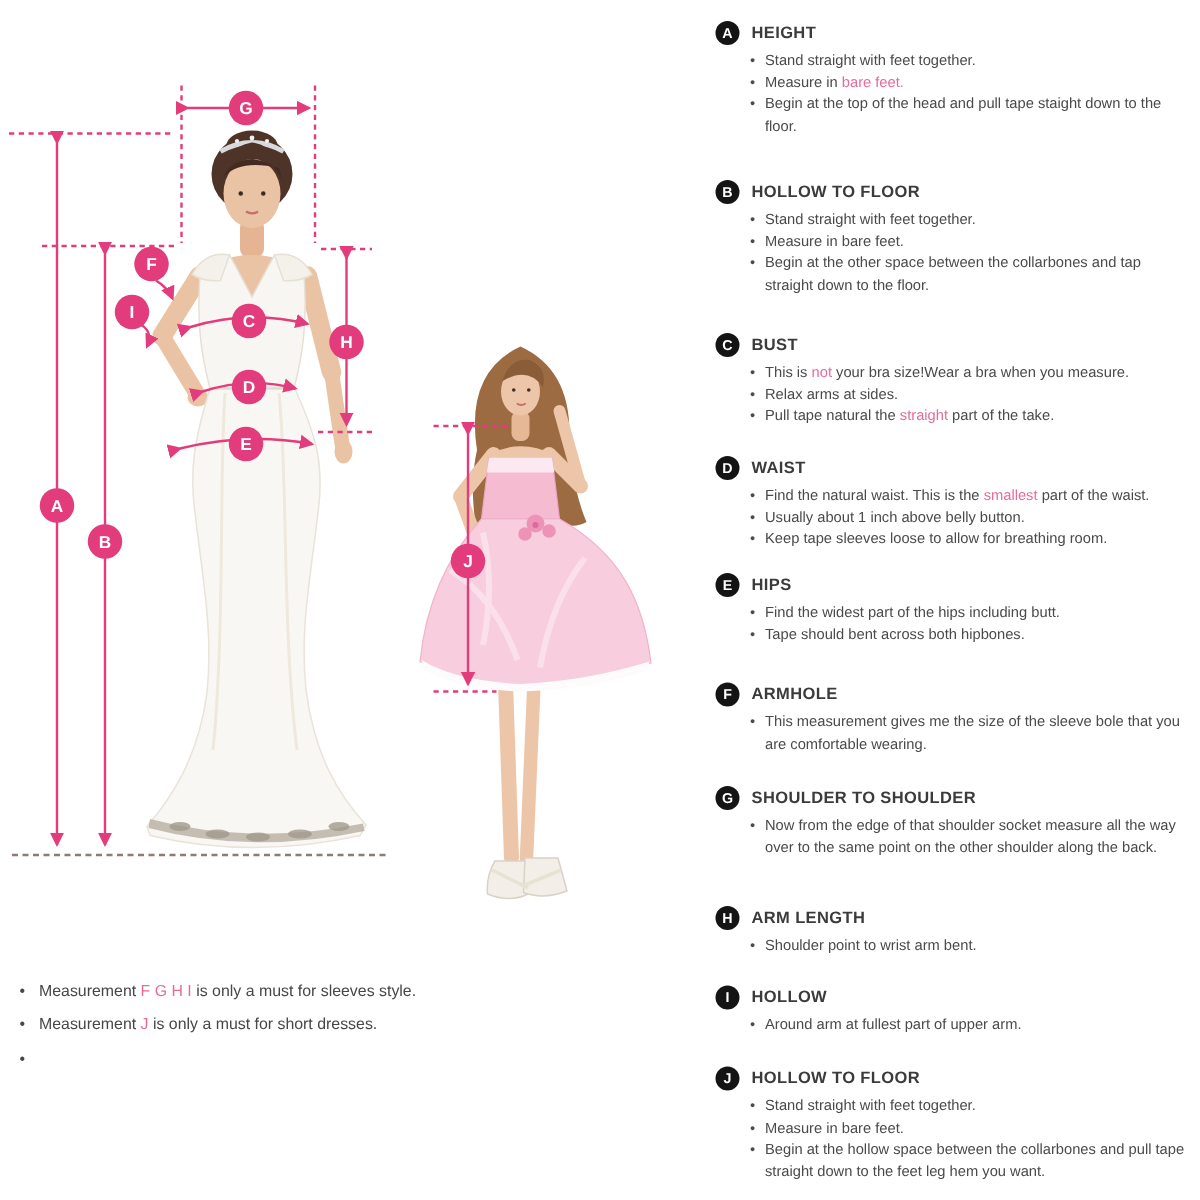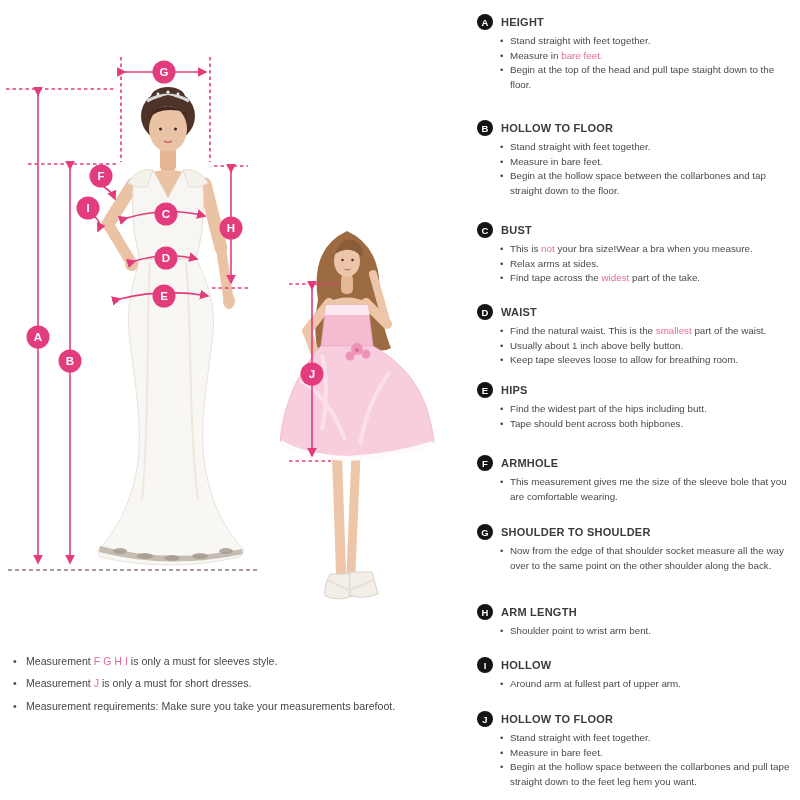--- a/index.html
+++ b/index.html
@@ -255,7 +255,7 @@
           </div>
           <div class="bullet">
             <span class="dot">•</span>
-            <span class="btext"><span>Begin at the hollow space between  the collarbones and tap straight down to the floor.</span></span>
+            <span class="btext"><span>Begin at the other space between  the collarbones and tap straight down to the floor.</span></span>
           </div>
         </div>
       </div>

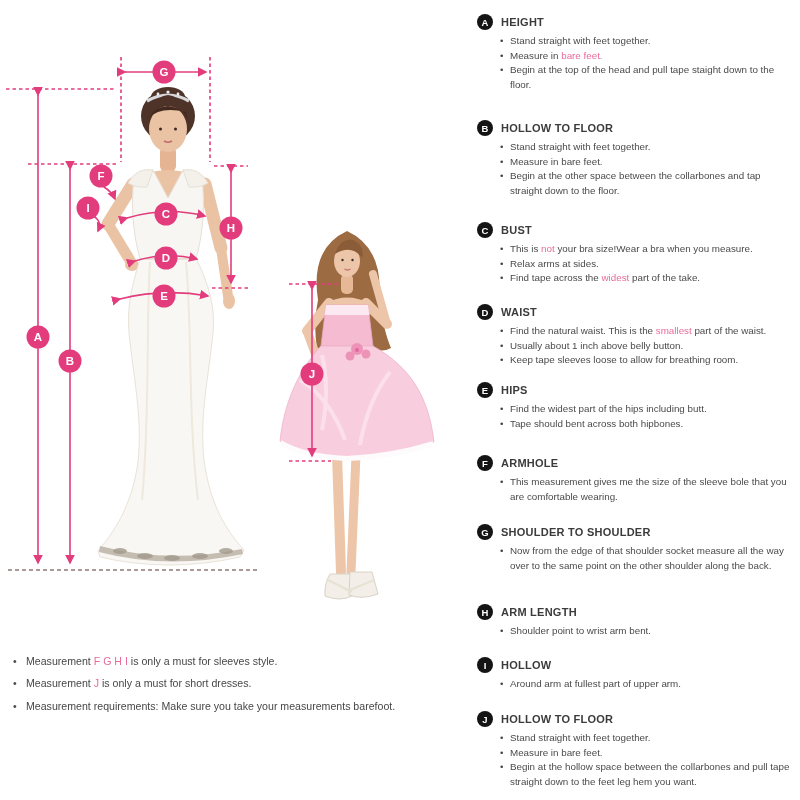--- a/index.html
+++ b/index.html
@@ -275,7 +275,7 @@
           </div>
           <div class="bullet">
             <span class="dot">•</span>
-            <span class="btext"><span>Find tape across the </span><span class="hl">widest</span><span> part of the take.</span></span>
+            <span class="btext"><span>Pull tape natural the </span><span class="hl">widest</span><span> part of the take.</span></span>
           </div>
         </div>
       </div>

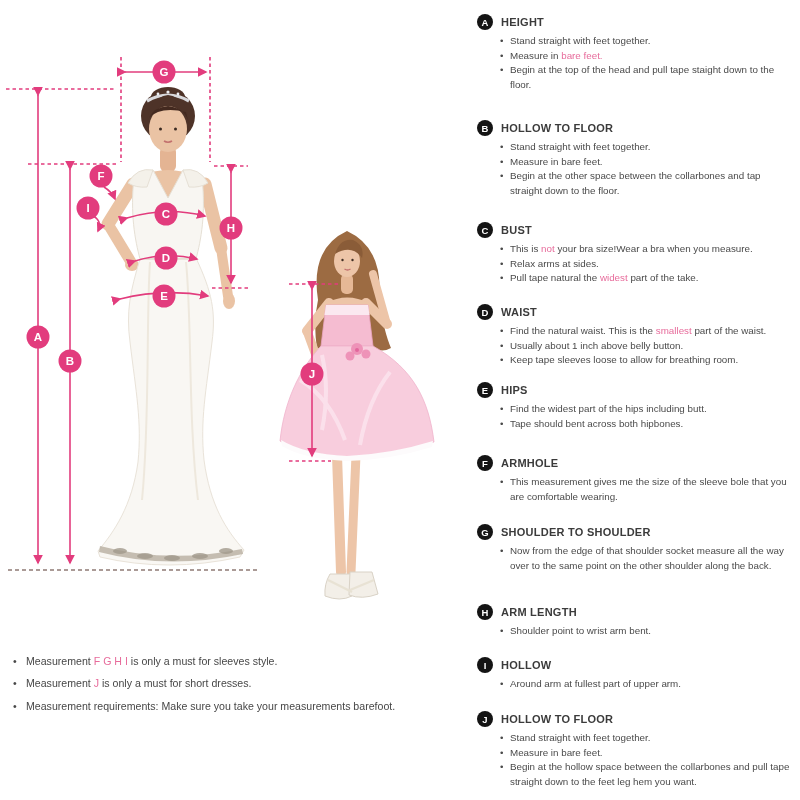--- a/index.html
+++ b/index.html
@@ -275,7 +275,7 @@
           </div>
           <div class="bullet">
             <span class="dot">•</span>
-            <span class="btext"><span>Pull tape natural the </span><span class="hl">widest</span><span> part of the take.</span></span>
+            <span class="btext"><span>Pull tape natural the </span><span class="hl">straight</span><span> part of the take.</span></span>
           </div>
         </div>
       </div>

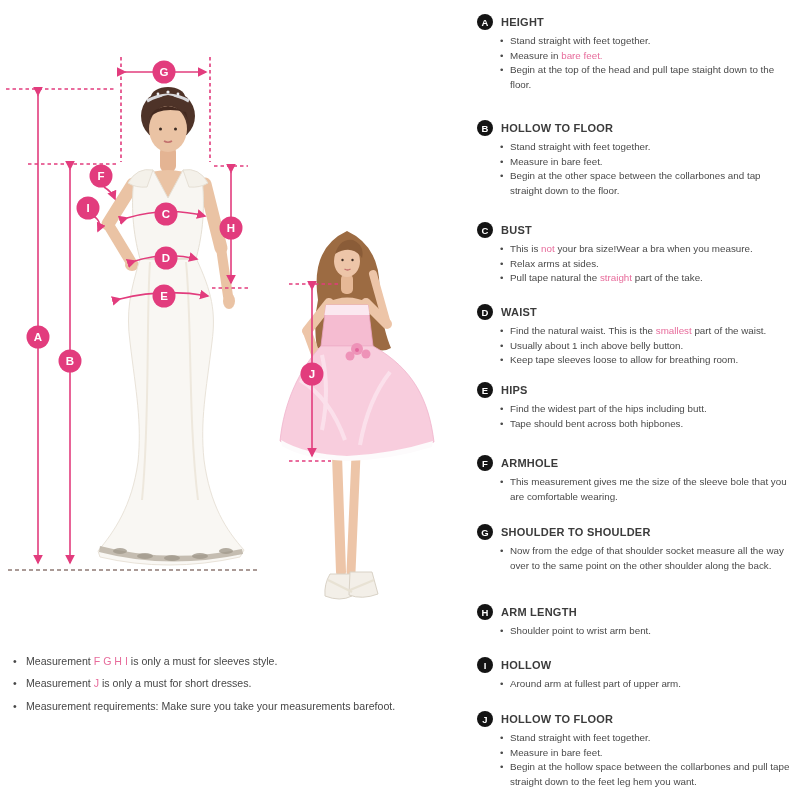--- a/index.html
+++ b/index.html
@@ -396,7 +396,7 @@
       </div>
       <div class="note">
         <span class="dot">•</span>
-        <span class="ntext"><span>Measurement requirements: Make sure you take your measurements barefoot.</span></span>
+        <span class="ntext"></span>
       </div>
     </div>
 

